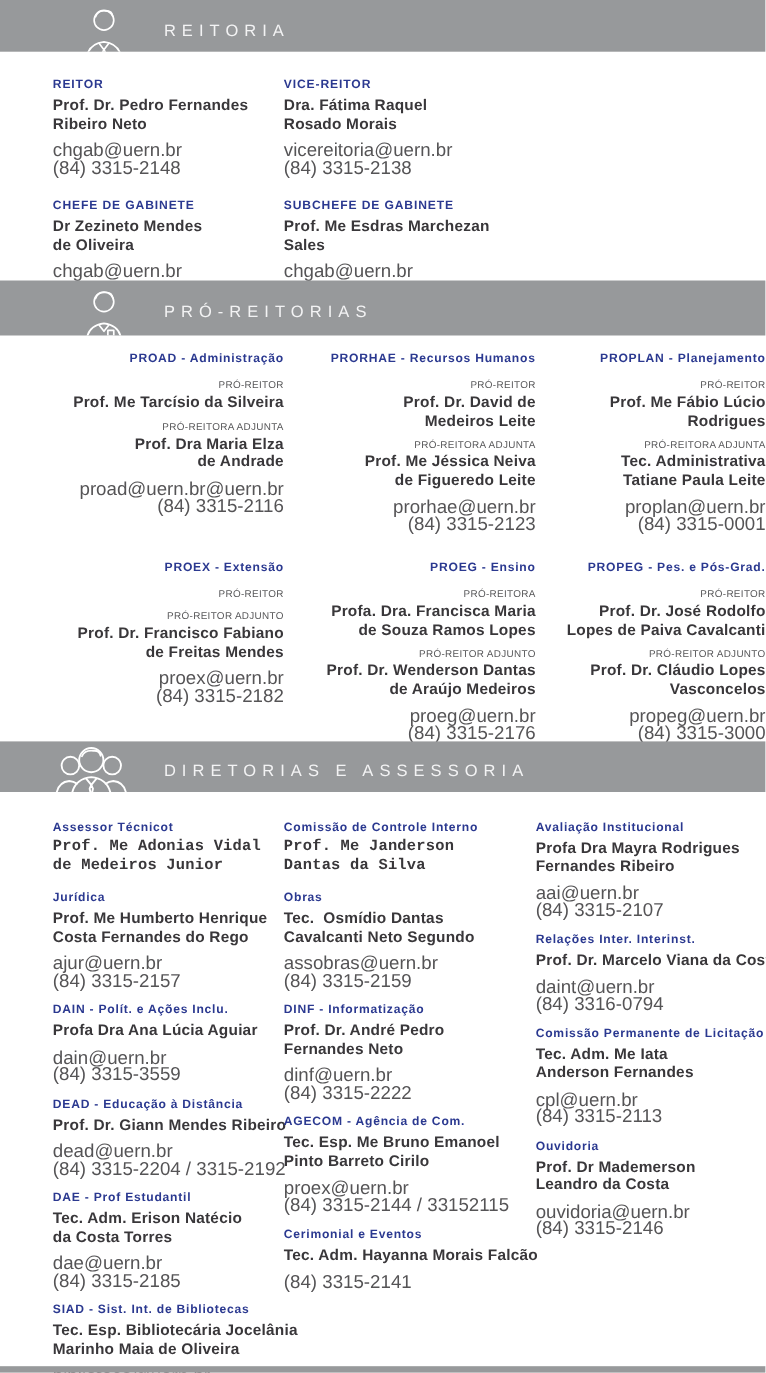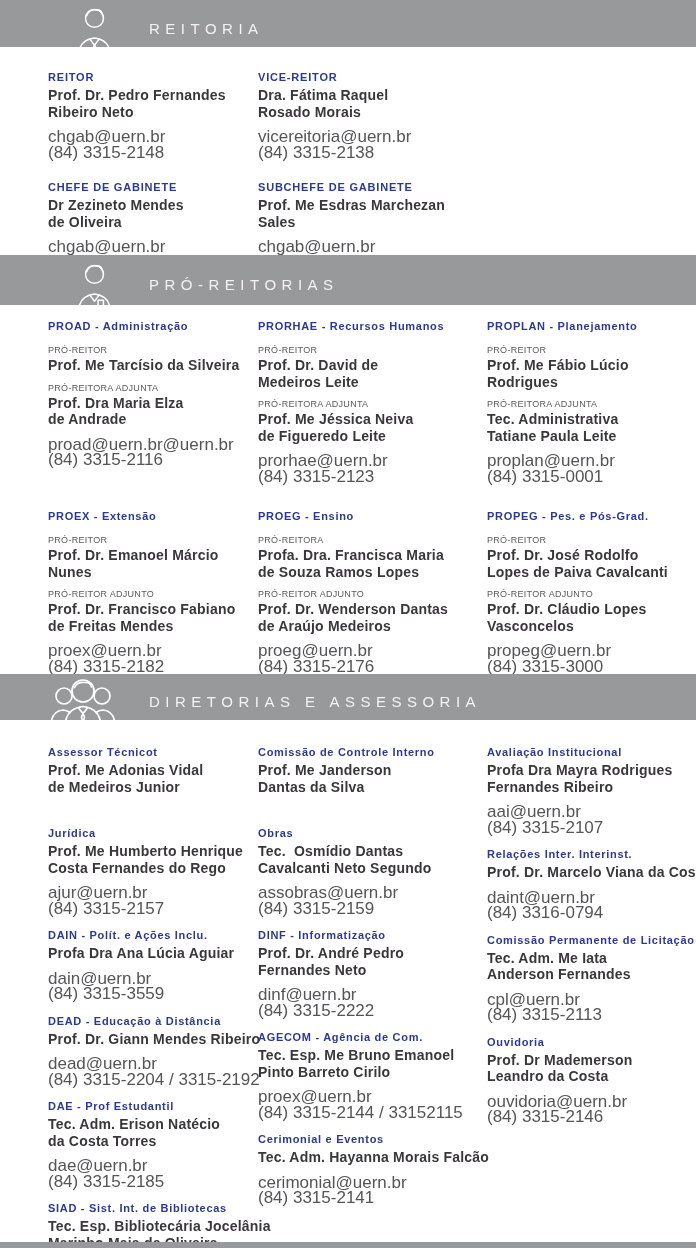--- a/index.html
+++ b/index.html
@@ -39,6 +39,7 @@
     padding:15px 0 0 48px;height:369px;
     display:grid;grid-template-columns:210px 229px 1fr;row-gap:26px;
     align-content:start;
+    text-align:right;
   }
   #sec-body-2{
     padding:26px 0 0 48px;

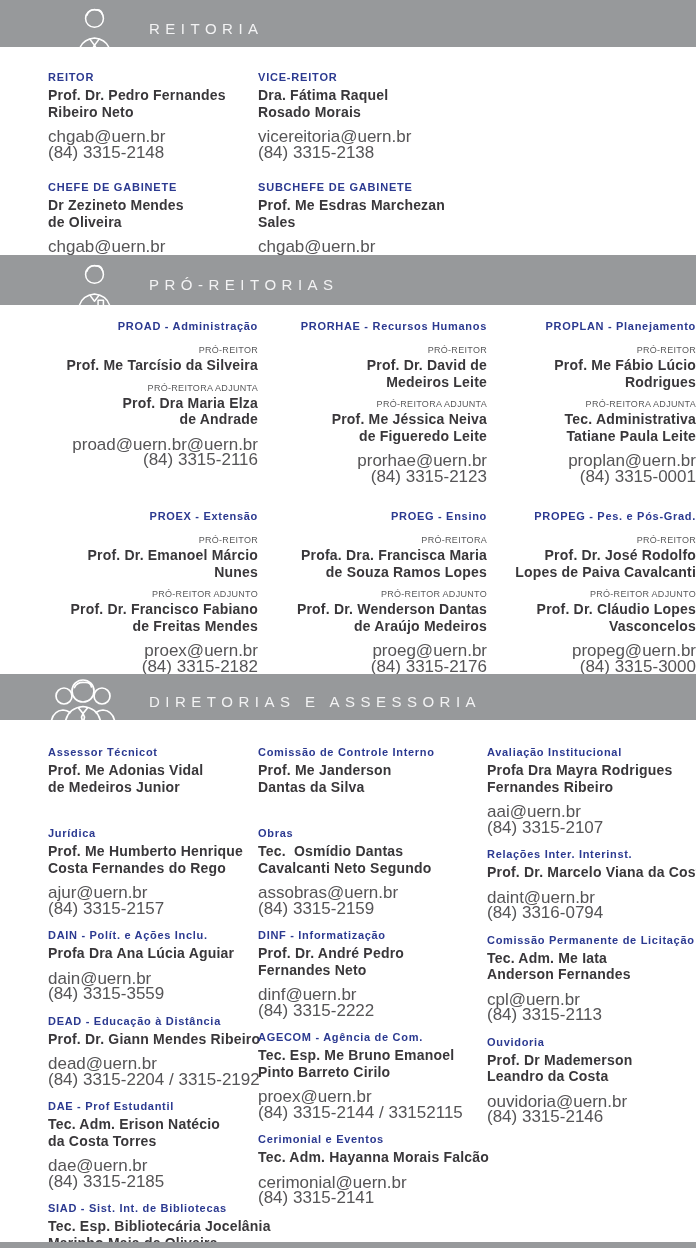--- a/index.html
+++ b/index.html
@@ -200,8 +200,6 @@
           <h3 class="dept">PROEX - Extensão</h3>
           <div class="person">
             <div class="role">PRÓ-REITOR</div>
-            <div class="pname">Prof. Dr. Emanoel Márcio
-Nunes</div>
           </div>
           <div class="person">
             <div class="role">PRÓ-REITOR ADJUNTO</div>

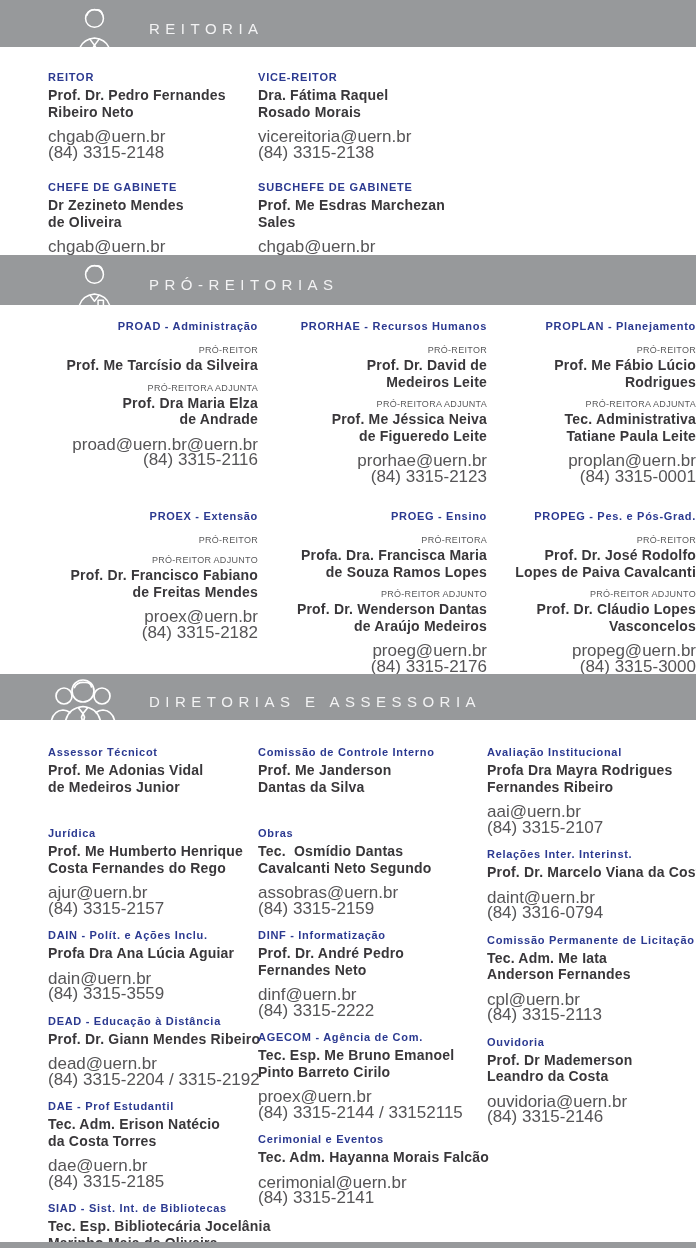--- a/index.html
+++ b/index.html
@@ -60,7 +60,7 @@
   #sec-body-0 .dept{letter-spacing:.8px;margin-bottom:3px;}
   #sec-body-1 .dept{margin-bottom:12px;}
   .person{margin-bottom:9px;}
-  .person:last-of-type{margin-bottom:19px;}
+  .person:last-of-type{margin-bottom:2px;font-family:Liberation Mono, monospace;}
   .role{
     font-size:9px;line-height:11px;color:#58585a;
     letter-spacing:.3px;margin-bottom:1px;white-space:pre;

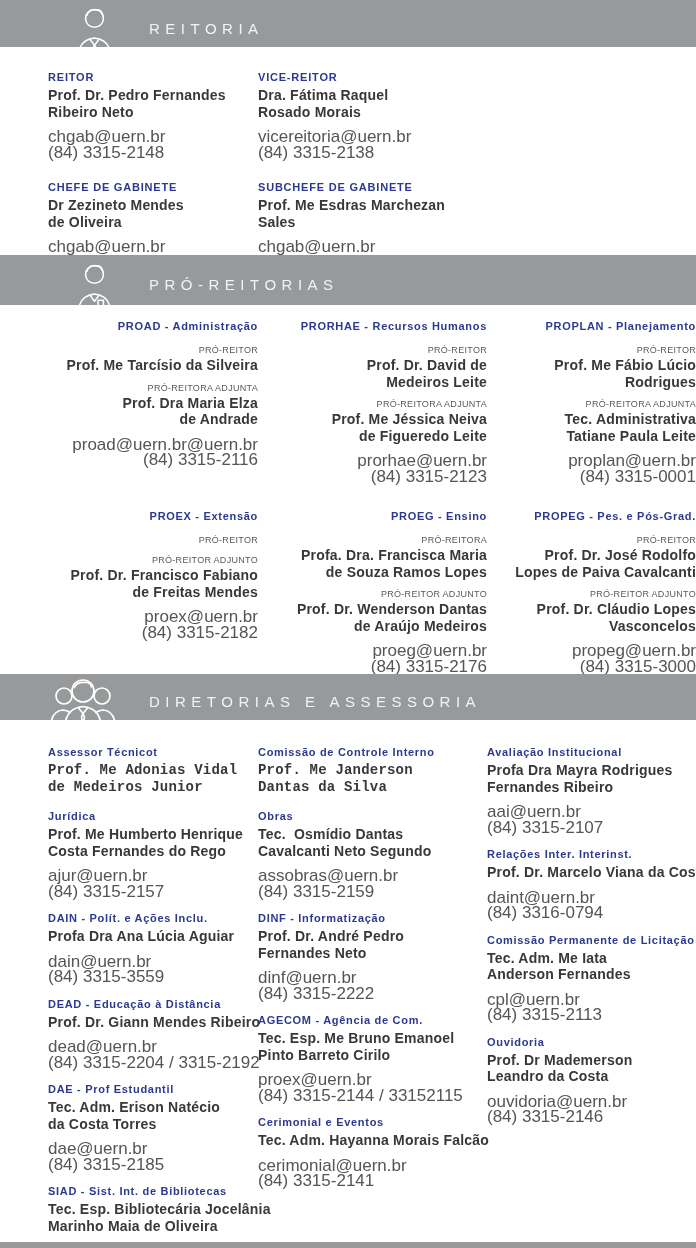--- a/index.html
+++ b/index.html
@@ -351,7 +351,6 @@
             <div class="person">
               <div class="pname">Tec. Adm. Hayanna Morais Falcão</div>
             </div>
-            <div class="contact email">cerimonial@uern.br</div>
             <div class="contact phone">(84) 3315-2141</div>
           </article>
         </div>

